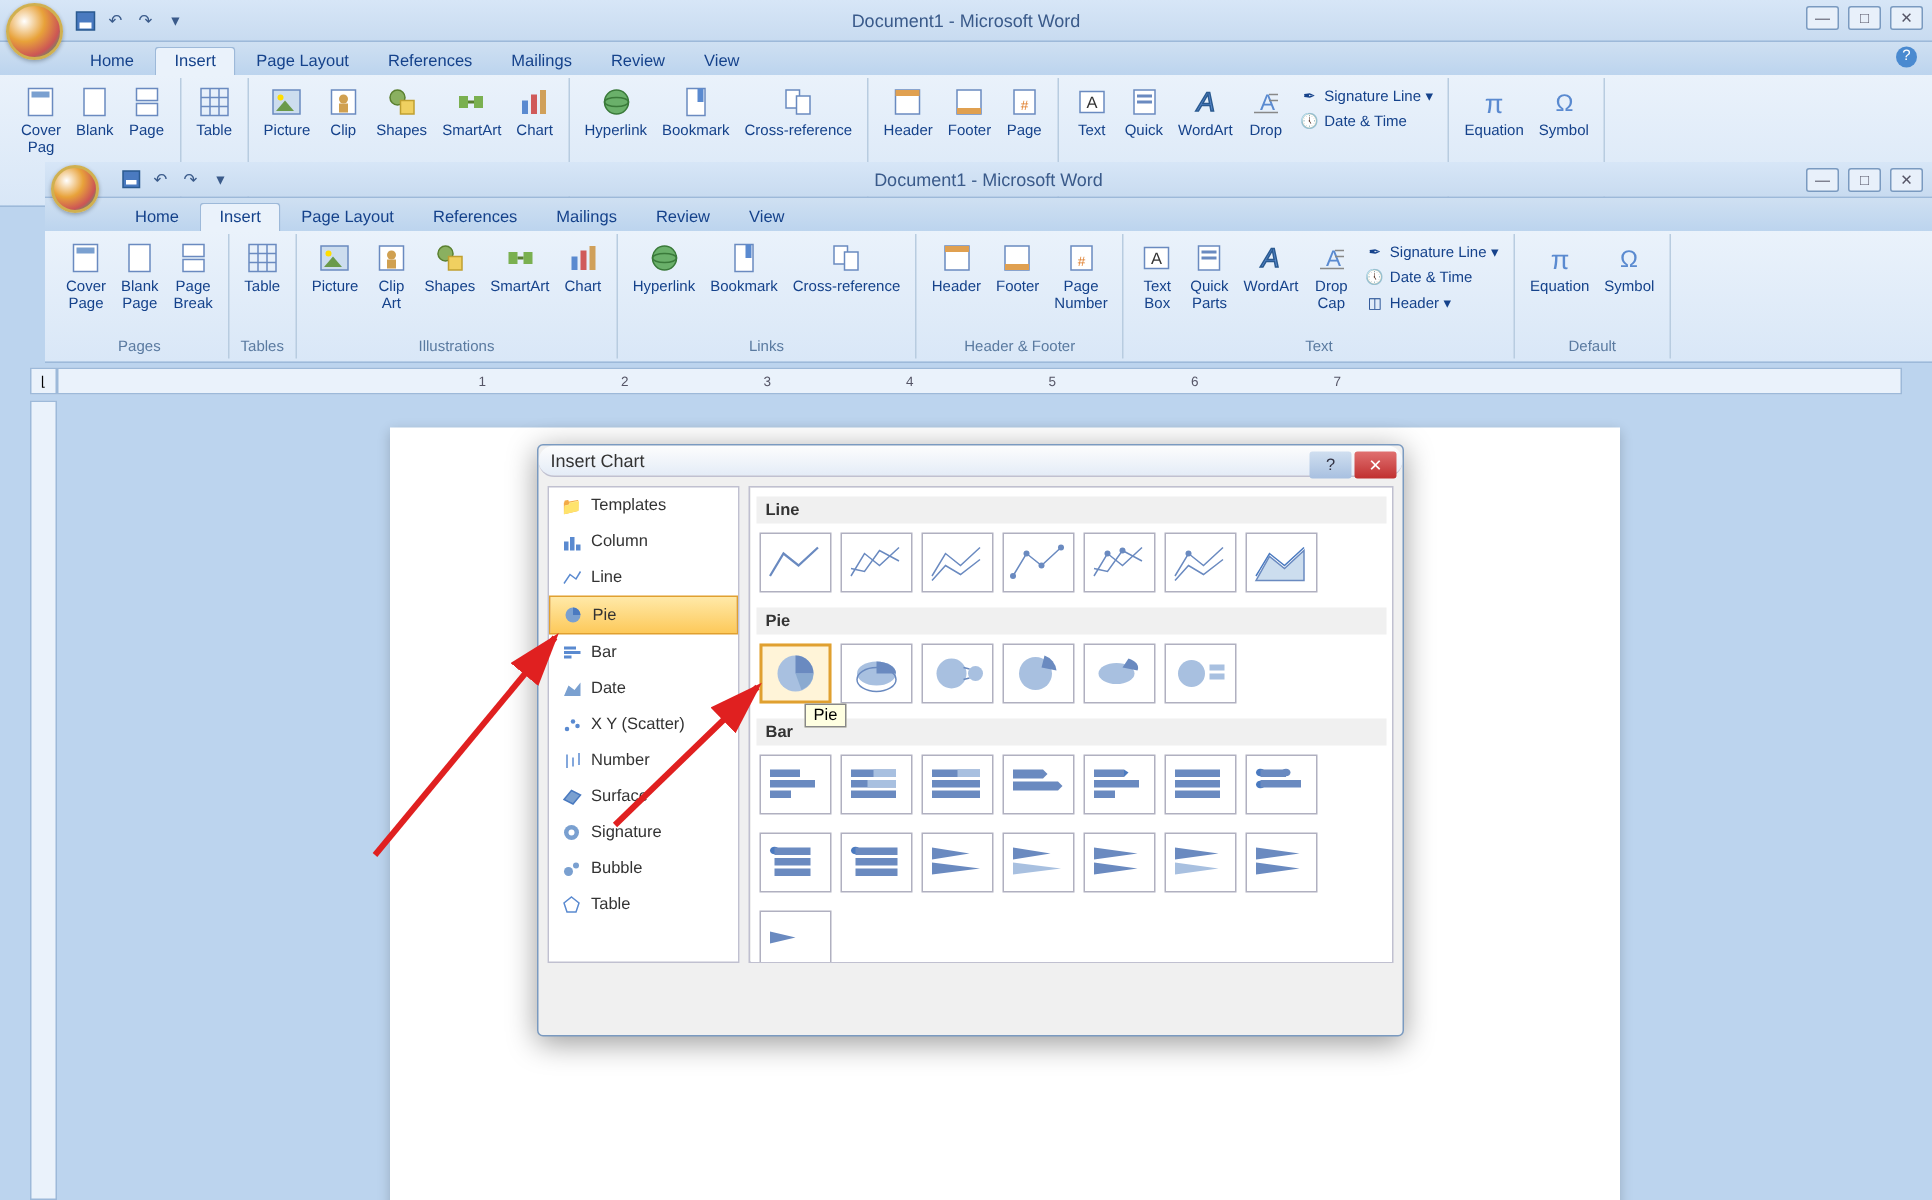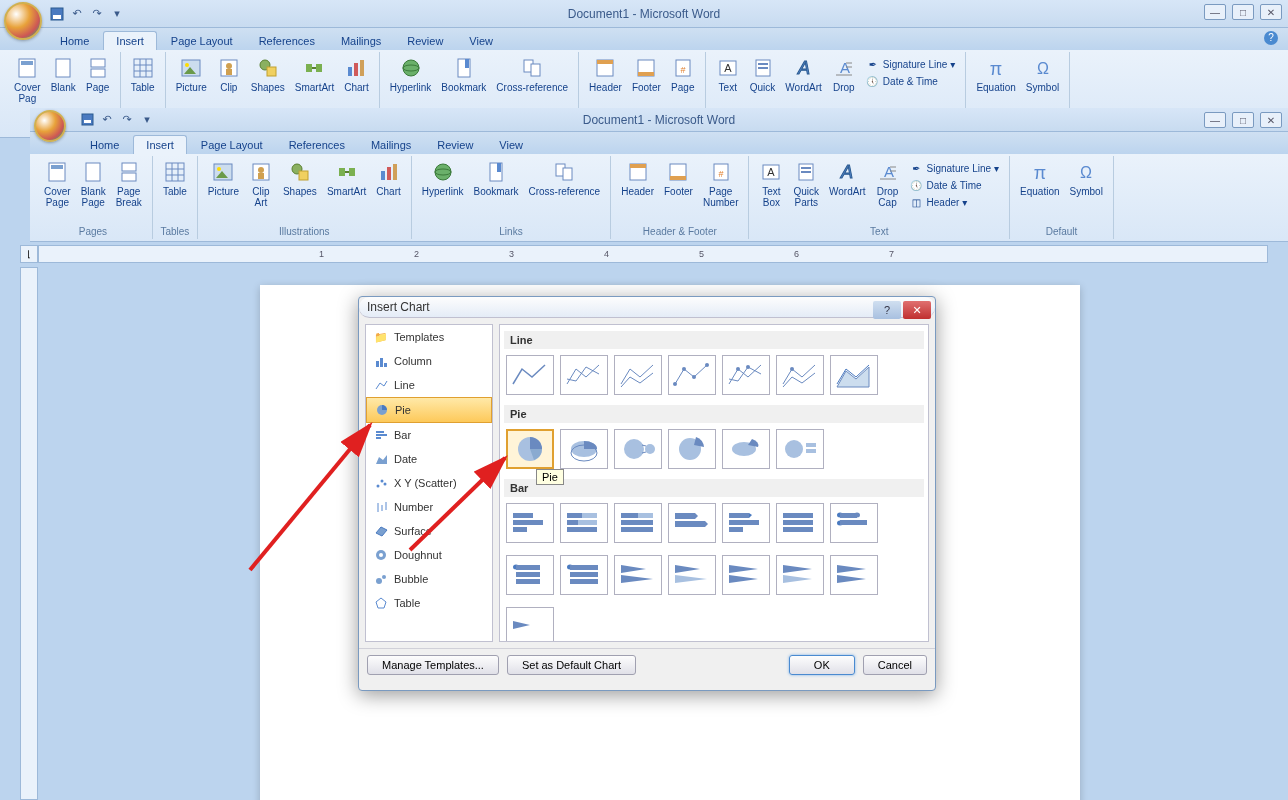--- a/index.html
+++ b/index.html
@@ -722,7 +722,7 @@
               <circle cx="6" cy="6" r="2" fill="#fff"></circle>
             </svg>
           </span>
-          <span>Doughnut</span>
+          <span>Signature</span>
         </div>
       <div class="cat-item">
           <span class="cat-ico">

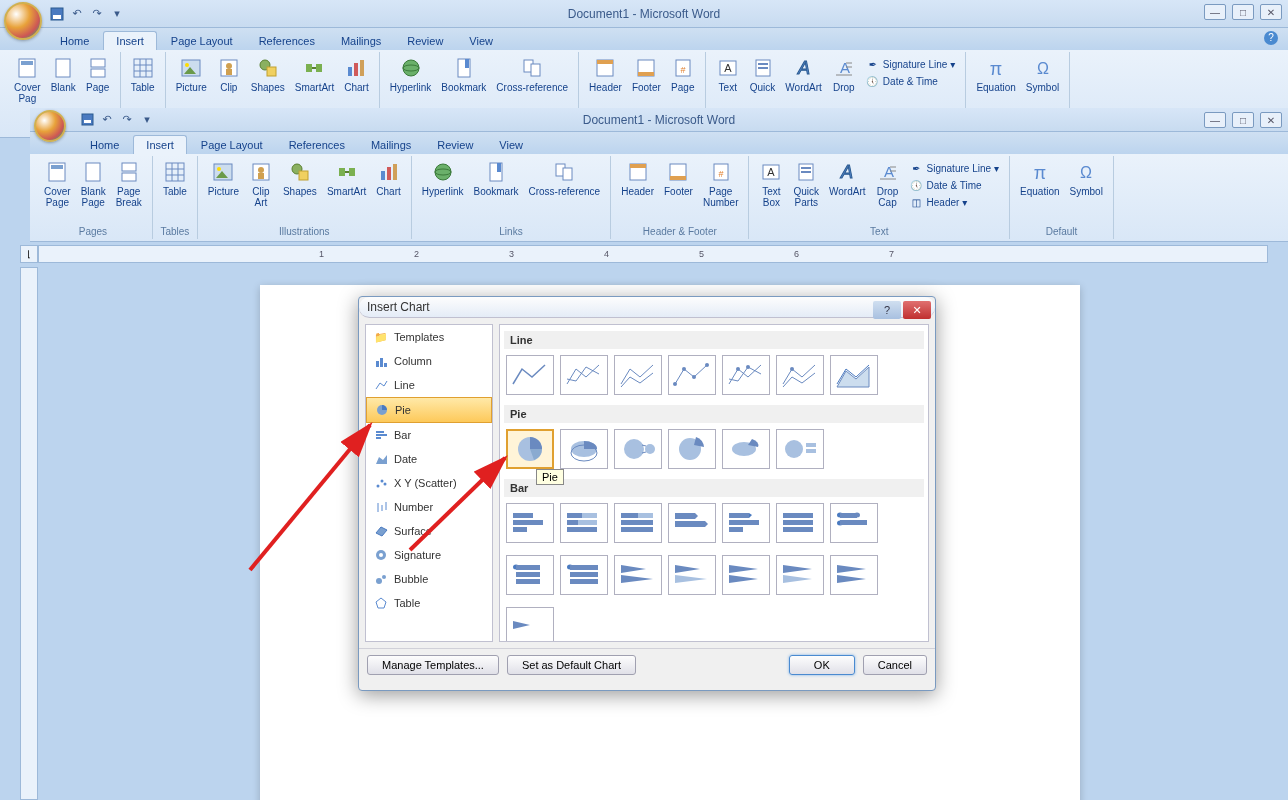--- a/index.html
+++ b/index.html
@@ -952,13 +952,6 @@
       </div>
     </div>
   </div>
-  <div class="dlg-footer">
-    <button class="dlg-btn">Manage Templates...</button>
-    <button class="dlg-btn">Set as Default Chart</button>
-    <div class="spacer"></div>
-    <button class="dlg-btn primary">OK</button>
-    <button class="dlg-btn">Cancel</button>
-  </div>
 </div>
 
 <svg class="arrow" style="left:240px; top:400px" width="160" height="180">

